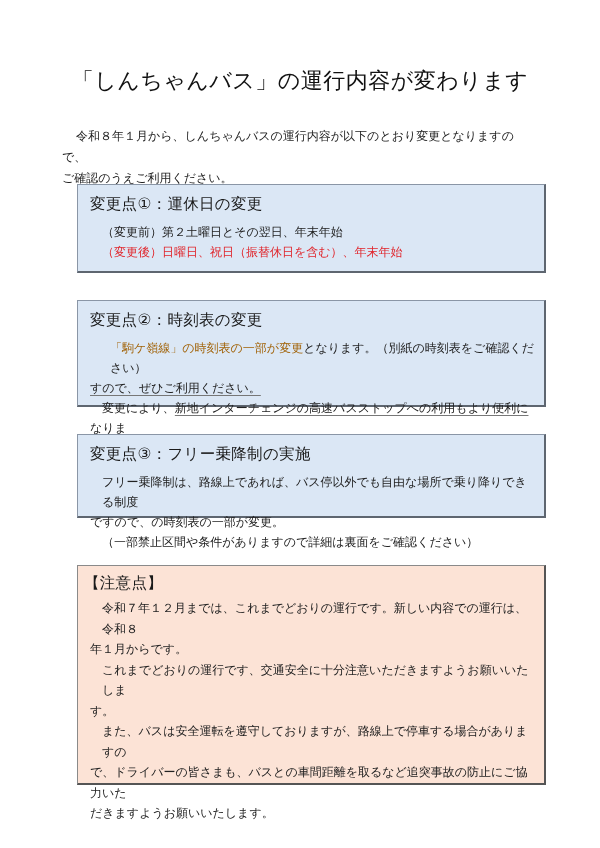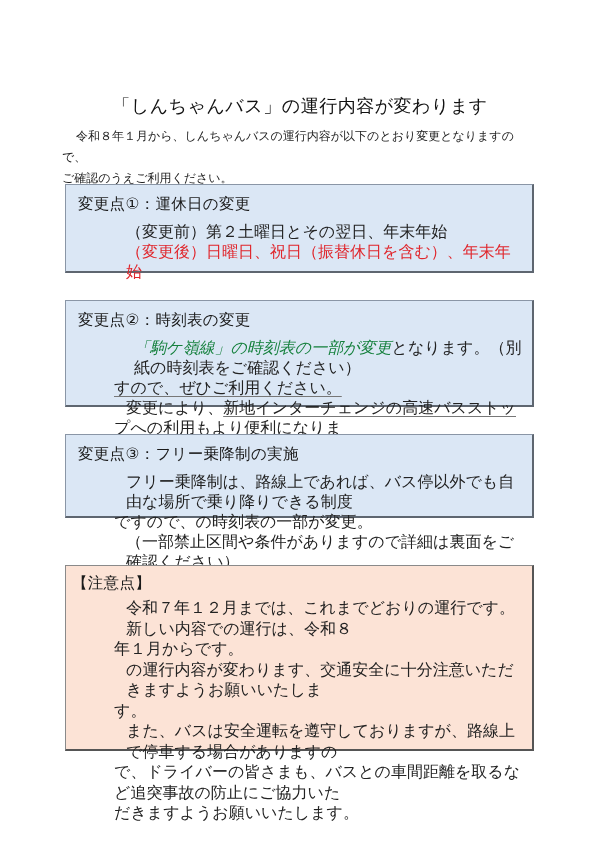--- a/index.html
+++ b/index.html
@@ -8,8 +8,8 @@
       font-family: "DejaVu Sans", "Liberation Sans", sans-serif; color: #1a1a1a;
     }
     .title {
-      position: absolute; left: 0; top: 94px; width: 600px; text-align: center;
-      font-size: 18px; letter-spacing: 0.5px; color: #111;
+      position: absolute; left: 0; top: 66px; width: 600px; text-align: center;
+      font-size: 22px; letter-spacing: 0.5px; color: #111;
     }
     .intro {
       position: absolute; left: 62px; top: 126px; width: 460px;

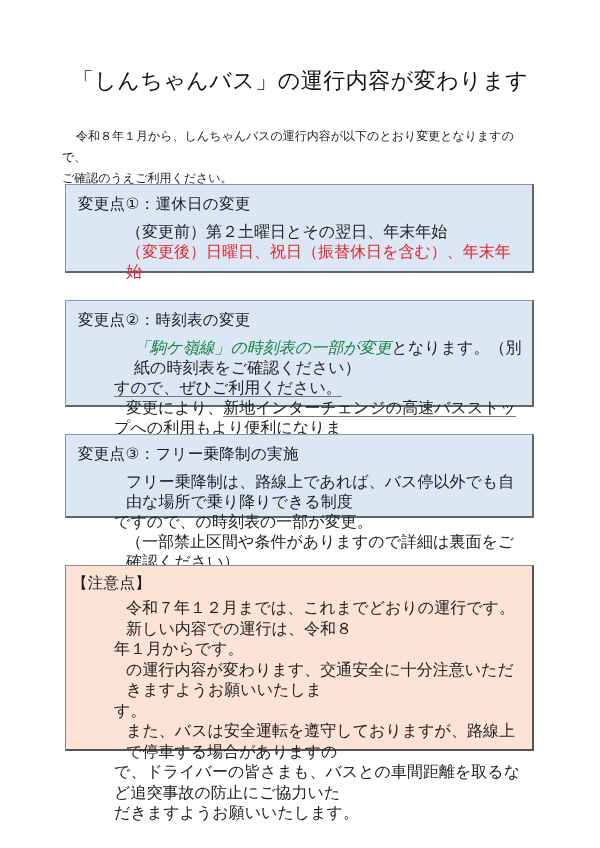--- a/index.html
+++ b/index.html
@@ -17,7 +17,7 @@
     }
     .intro .indent { display: inline-block; width: 14px; }
     .box {
-      position: absolute; left: 65px; width: 469px; box-sizing: border-box;
+      position: absolute; left: 77px; width: 469px; box-sizing: border-box;
       border: 1px solid #8a96a6; border-right: 2px solid #5e6670; border-bottom: 2px solid #5e6670;
       padding: 8px 10px 6px 12px;
     }

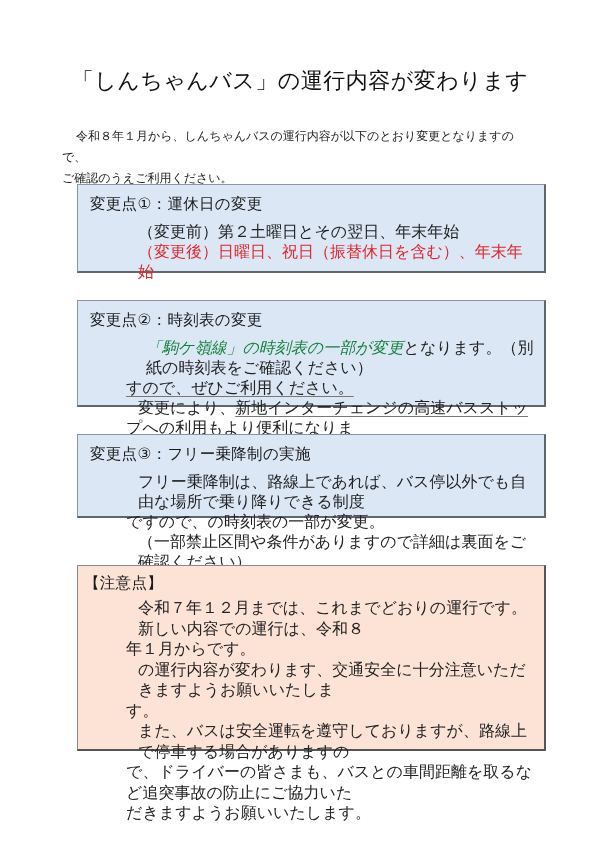--- a/index.html
+++ b/index.html
@@ -24,7 +24,7 @@
     .box.blue { background: #dbe7f5; }
     .box.peach { background: #fce3d6; border-color: #8a8a8a; border-right-color: #555; border-bottom-color: #555; }
     .box-heading { font-size: 15.5px; line-height: 22px; color: #1a1a1a; margin-bottom: 7px; letter-spacing: 0.3px; }
-    .box-line { font-size: 16px; line-height: 20px; color: #222; margin-left: 36px; }
+    .box-line { font-size: 12px; line-height: 20px; color: #222; }
     .box-line.red { color: #e0262c; }
     .red-span { color: #15803d; font-style: italic; }
     .ul { text-decoration: underline; text-decoration-color: #777; text-decoration-style: solid; text-underline-offset: 3px; }

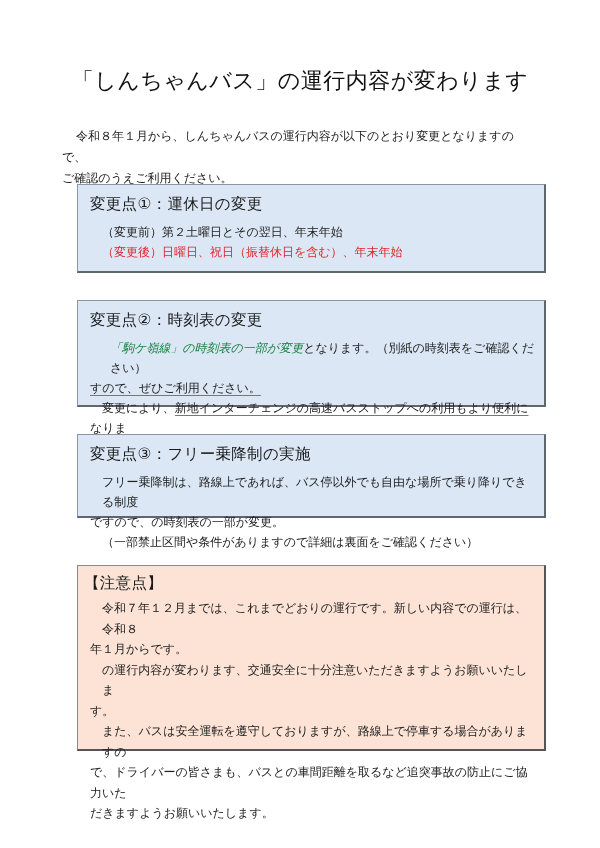--- a/index.html
+++ b/index.html
@@ -26,7 +26,7 @@
     .box-heading { font-size: 15.5px; line-height: 22px; color: #1a1a1a; margin-bottom: 7px; letter-spacing: 0.3px; }
     .box-line { font-size: 12px; line-height: 20px; color: #222; }
     .box-line.red { color: #e0262c; }
-    .red-span { color: #15803d; font-style: italic; }
+    .red-span { color: #a16207; }
     .ul { text-decoration: underline; text-decoration-color: #777; text-decoration-style: solid; text-underline-offset: 3px; }
     .ind1 { padding-left: 12px; }
     .ind2 { padding-left: 20px; }

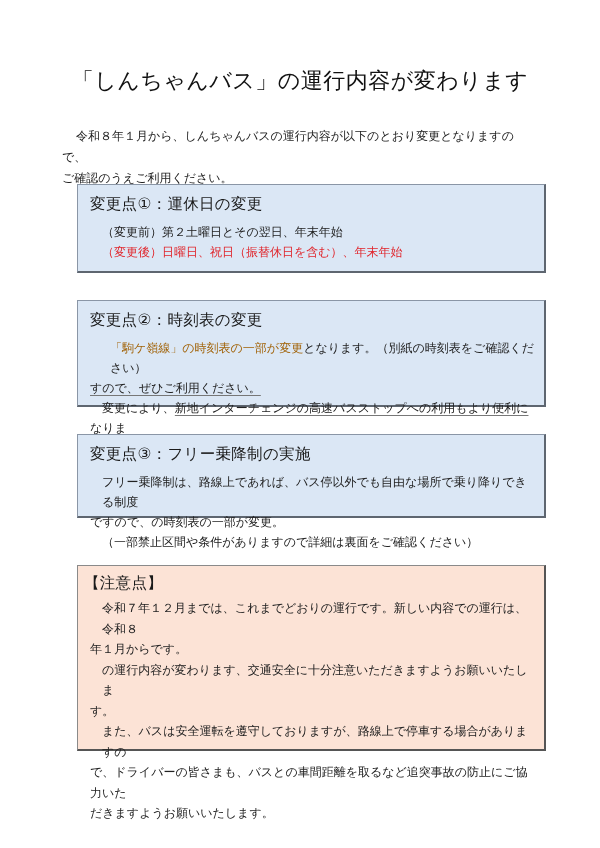--- a/index.html
+++ b/index.html
@@ -33,7 +33,7 @@
     #box1 { top: 184px; height: 89px; }
     #box2 { top: 300px; height: 107px; }
     #box3 { top: 434px; height: 84px; }
-    #box4 { top: 565px; height: 186px; padding-top: 6px; }
+    #box4 { top: 565px; height: 220px; padding-top: 6px; }
     #box4 .box-heading { margin-bottom: 4px; margin-left: -6px; }
     #box4 .box-line { line-height: 20.5px; }
   </style>

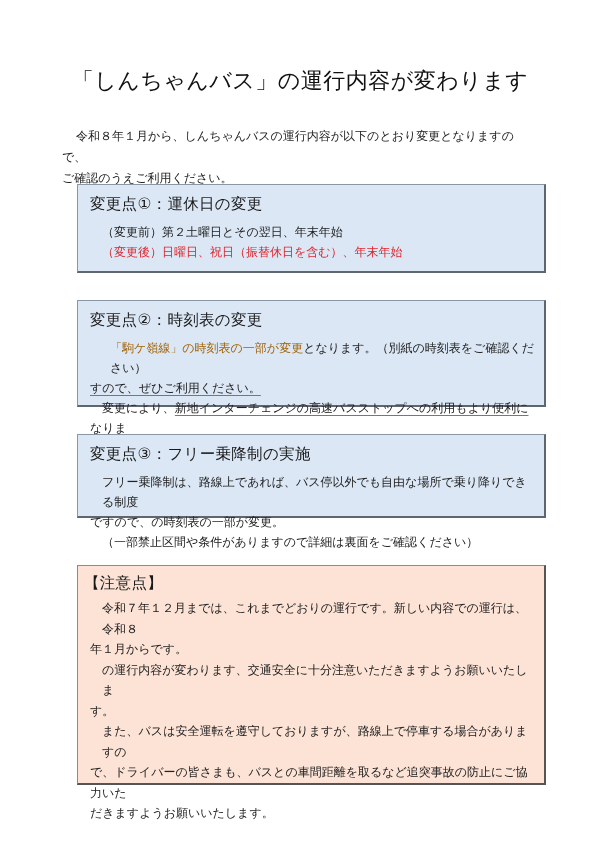--- a/index.html
+++ b/index.html
@@ -77,7 +77,7 @@
   <div class="box-heading">【注意点】</div>
   <div class="box-line ind1">令和７年１２月までは、これまでどおりの運行です。新しい内容での運行は、令和８</div>
   <div class="box-line">年１月からです。</div>
-  <div class="box-line ind1">の運行内容が変わります、交通安全に十分注意いただきますようお願いいたしま</div>
+  <div class="box-line ind1">これまでどおりの運行です、交通安全に十分注意いただきますようお願いいたしま</div>
   <div class="box-line">す。</div>
   <div class="box-line ind1">また、バスは安全運転を遵守しておりますが、路線上で停車する場合がありますの</div>
   <div class="box-line">で、ドライバーの皆さまも、バスとの車間距離を取るなど追突事故の防止にご協力いた</div>

